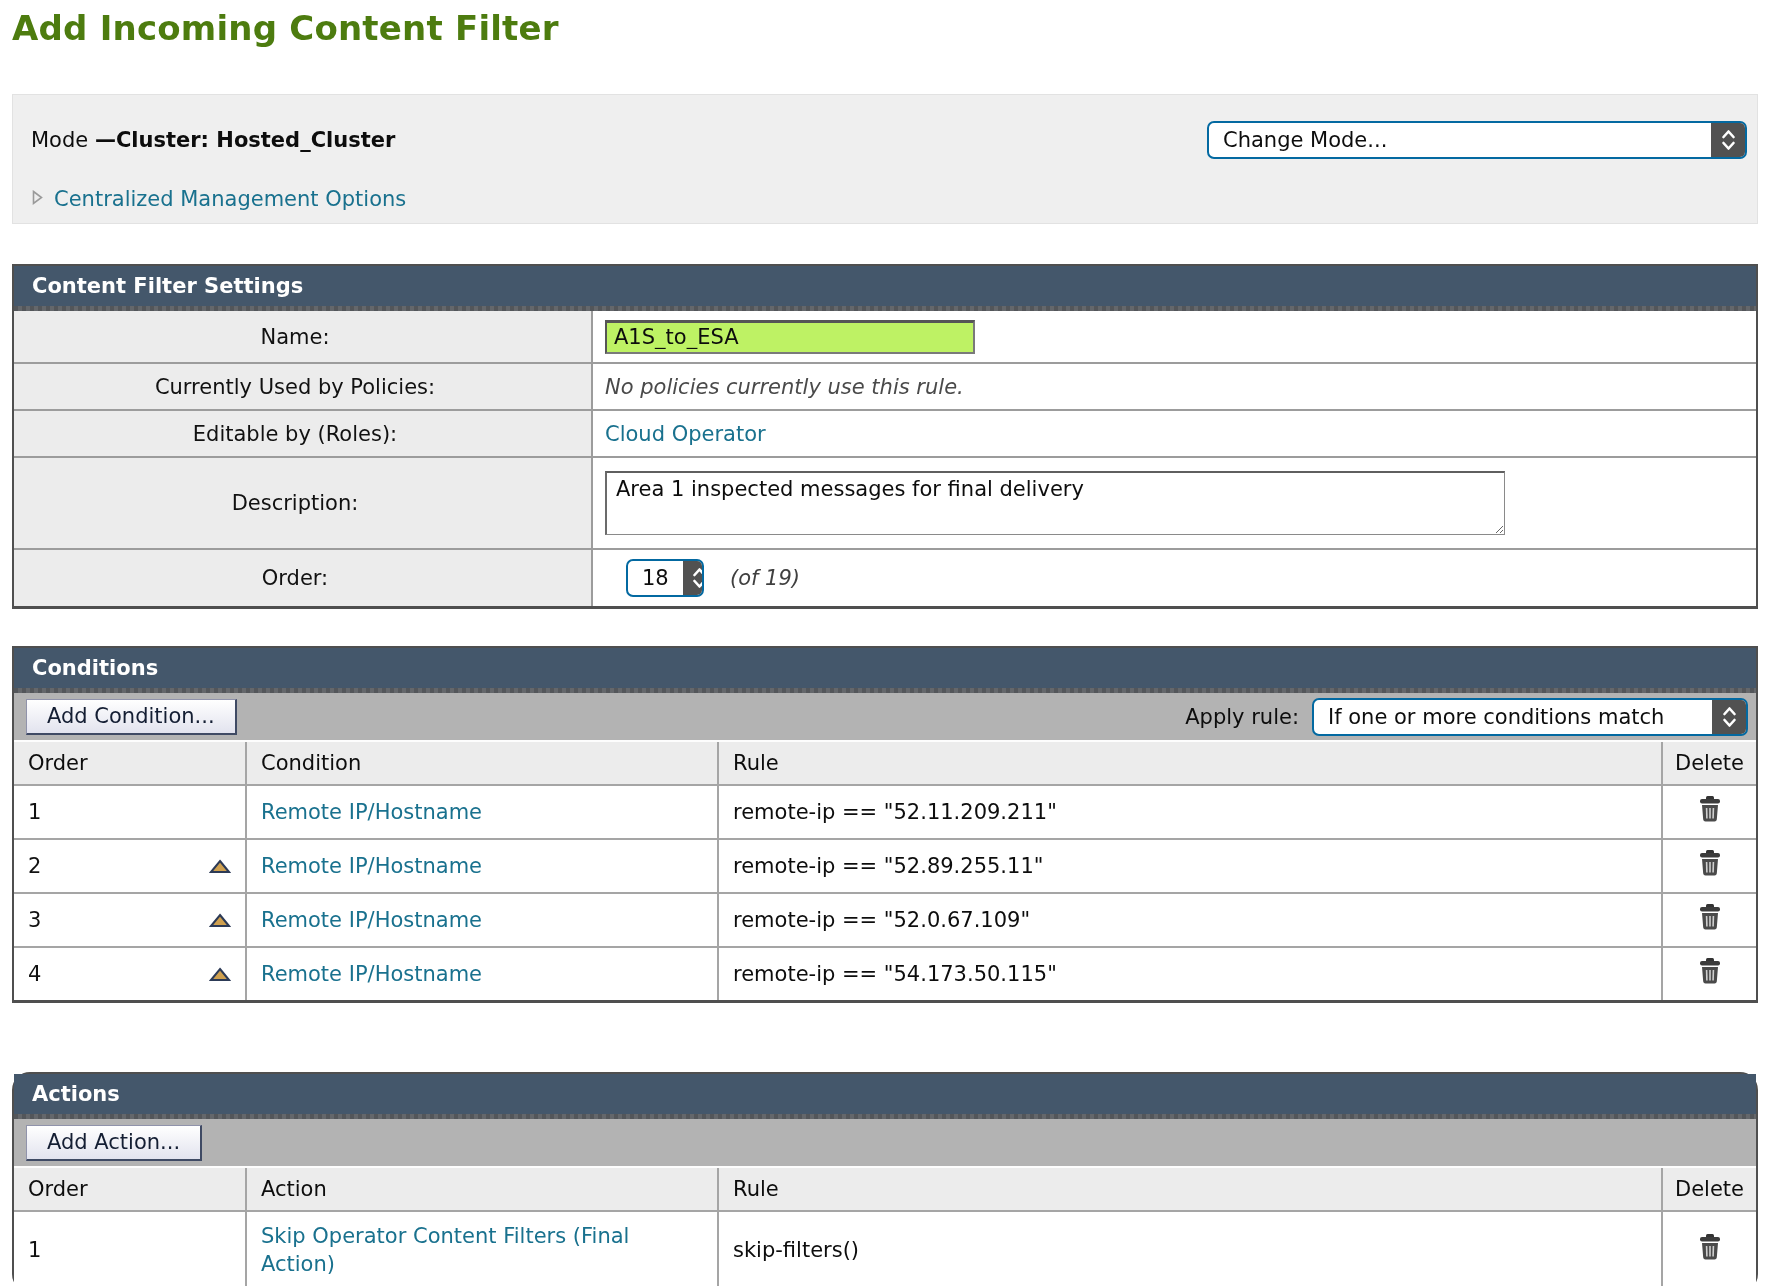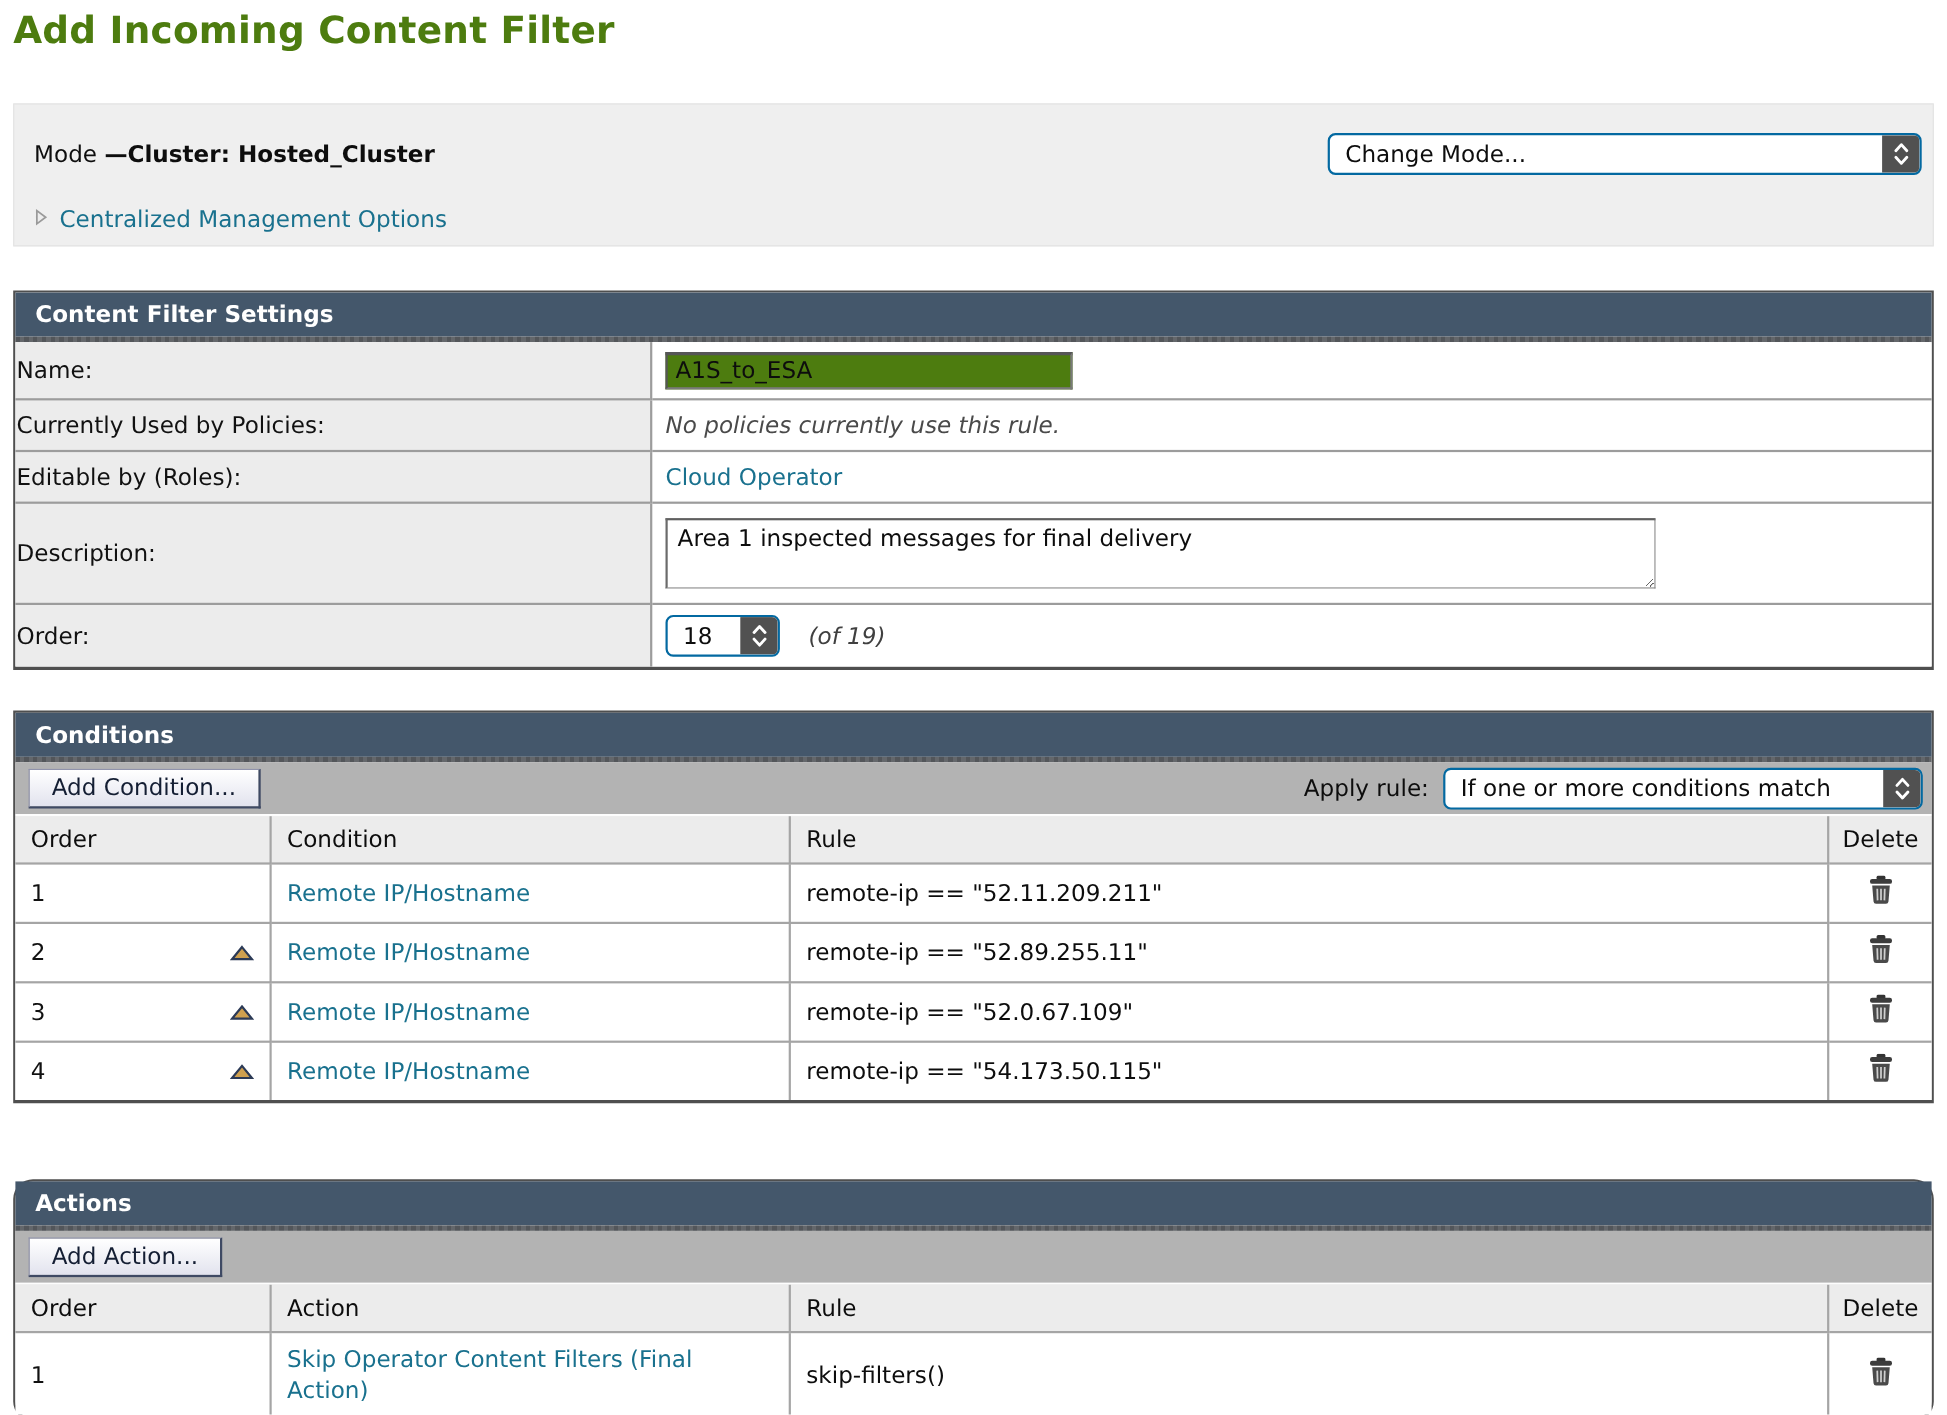--- a/index.html
+++ b/index.html
@@ -60,7 +60,7 @@
   .settings-table { width:100%; border-collapse:collapse; }
   .settings-table td { vertical-align:middle; }
   .settings-table td.lbl {
-    background:#ececec; width:578px; text-align:left;
+    background:#ececec; width:578px; text-align:center;
     padding-right:16px; font-size:21px; border-right:2px solid #9c9c9c;
   }
   .settings-table td.val { background:#fff; padding-left:12px; font-size:21px; }

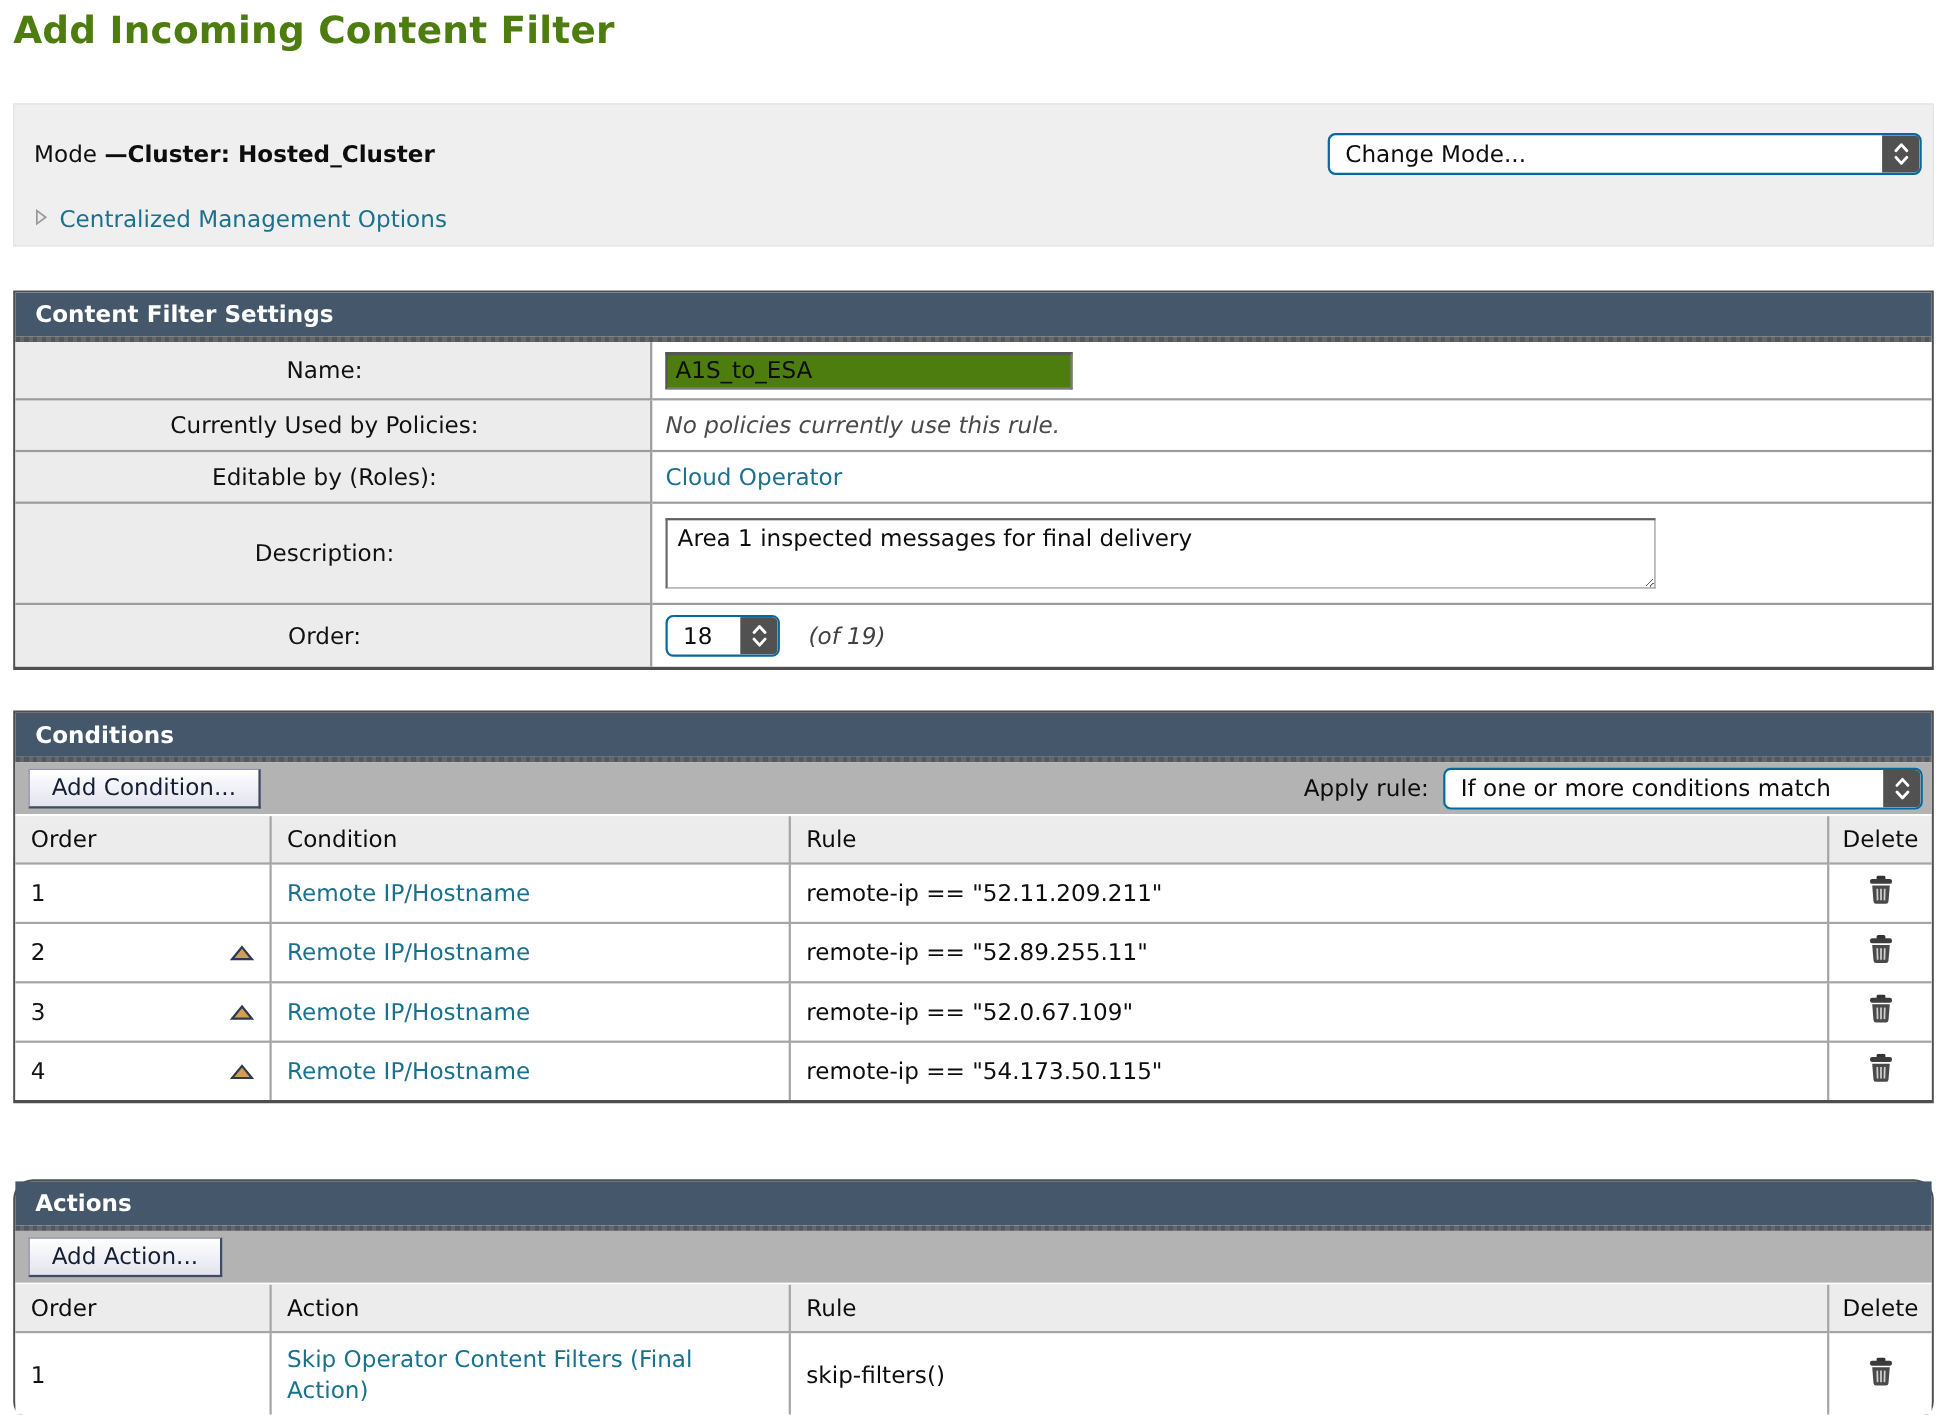--- a/index.html
+++ b/index.html
@@ -75,7 +75,7 @@
     width:370px; height:34px; font-size:21px;
     font-family:"DejaVu Sans","Liberation Sans",sans-serif;
     border:2px solid #7a7a7a; border-top:3px solid #565656; border-left:2px solid #565656;
-    padding:2px 7px; background:#4d7c0f; color:#0d0d0d;
+    padding:2px 7px; background:#bef264; color:#0d0d0d;
   }
   .italic-note { font-style:italic; color:#4a4a4a; }
   .teal-link { color:#19718e; text-decoration:none; cursor:pointer; }

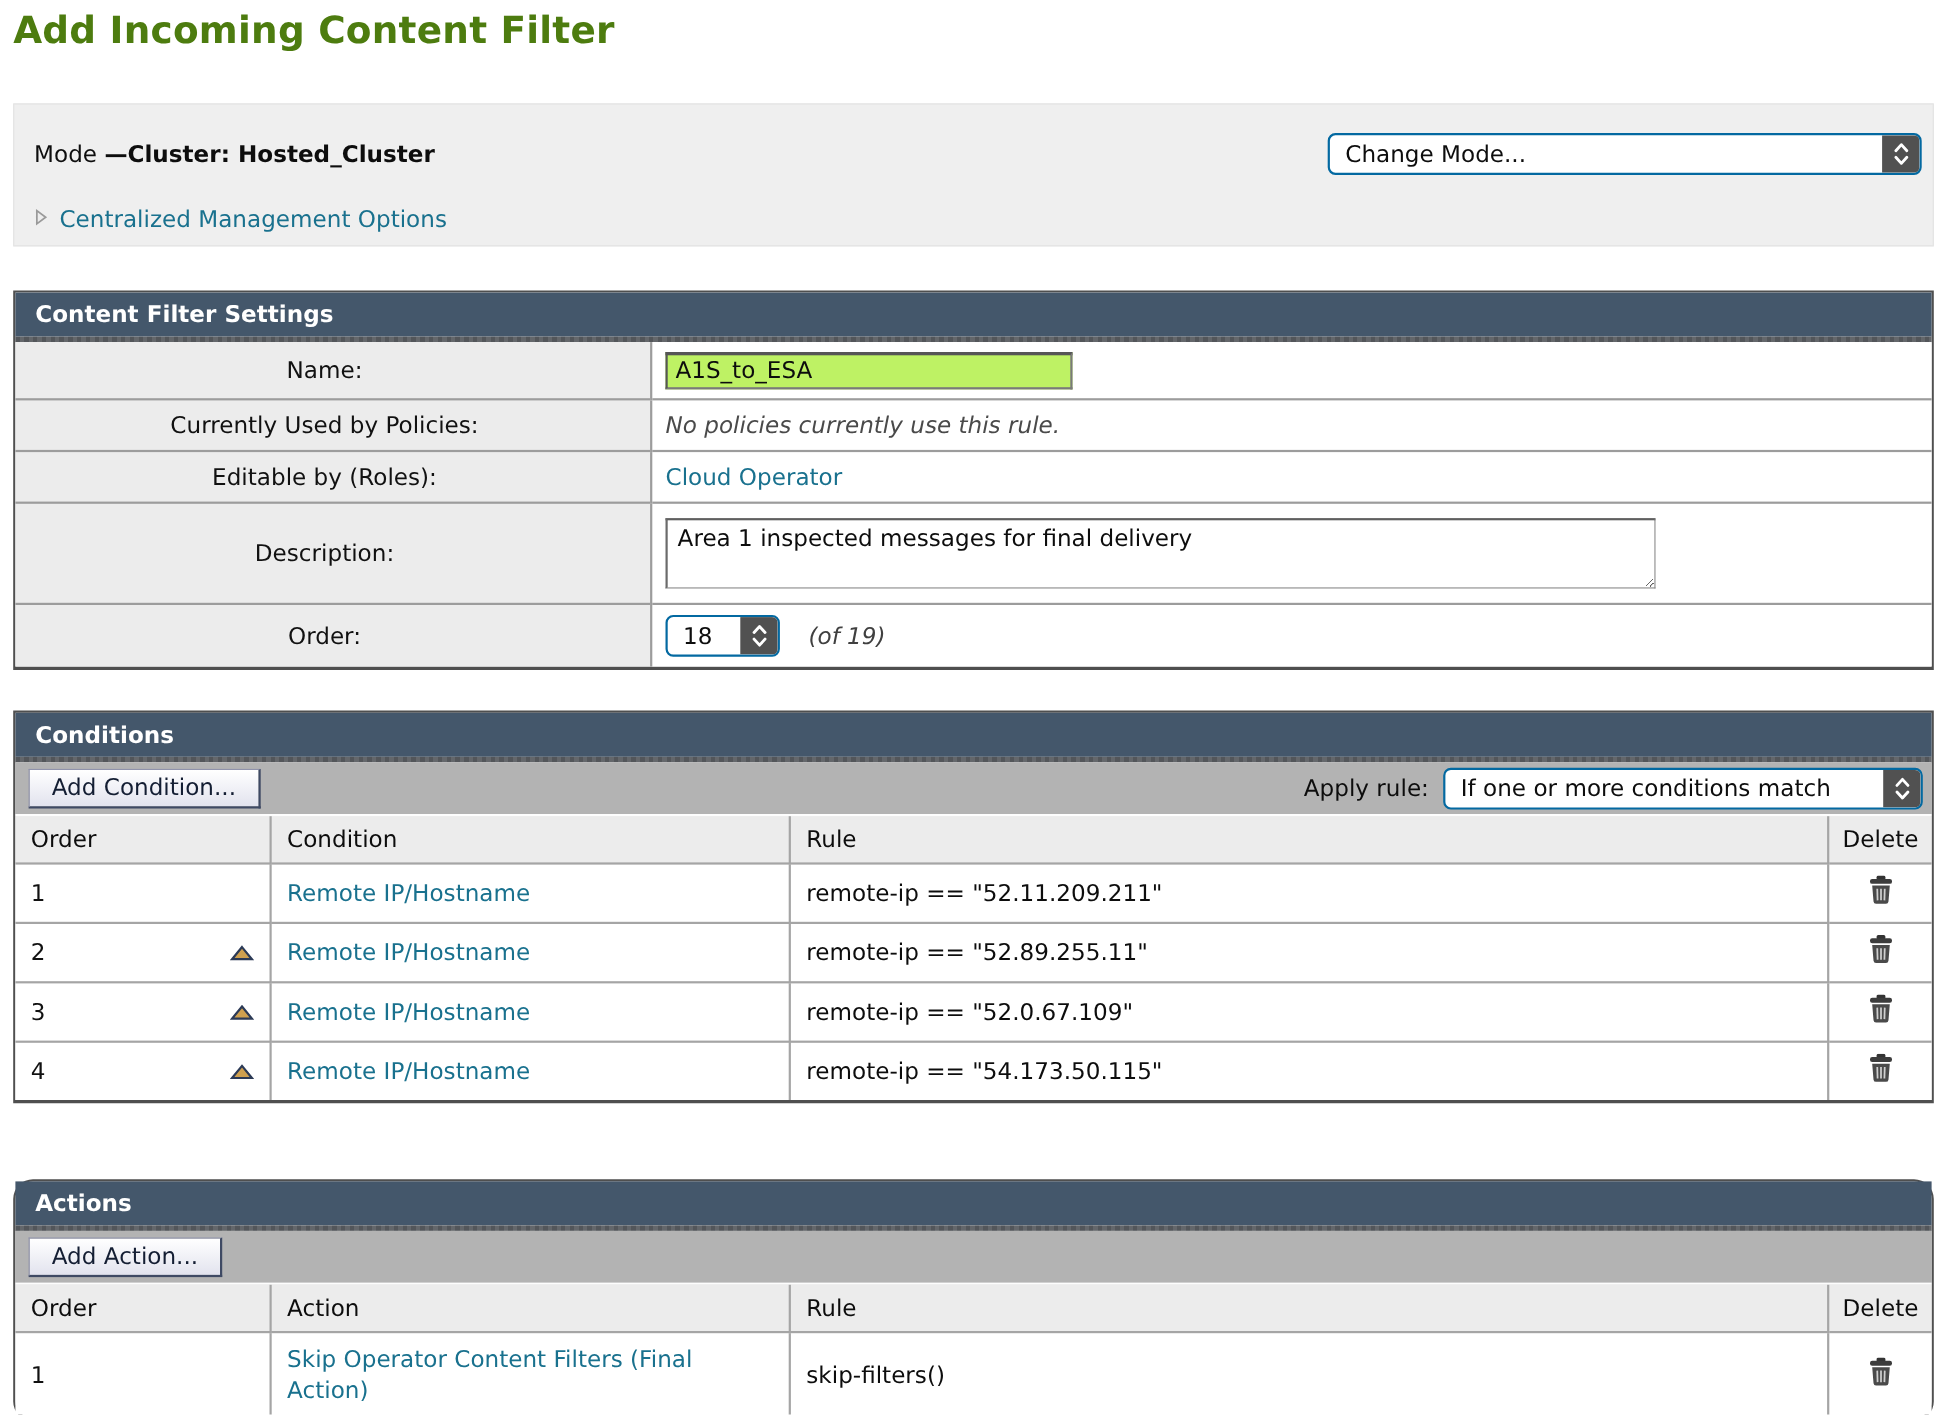--- a/index.html
+++ b/index.html
@@ -40,7 +40,7 @@
   }
   .sel-change-mode { width:540px; }
   .sel-apply-rule { width:436px; }
-  .sel-order { width:104px; }
+  .sel-order { width:78px;margin-left:21px; }
 
   
   .section { margin:0 12px; border:2px solid #4f4f4f; border-bottom-width:3px; background:#fff; }

